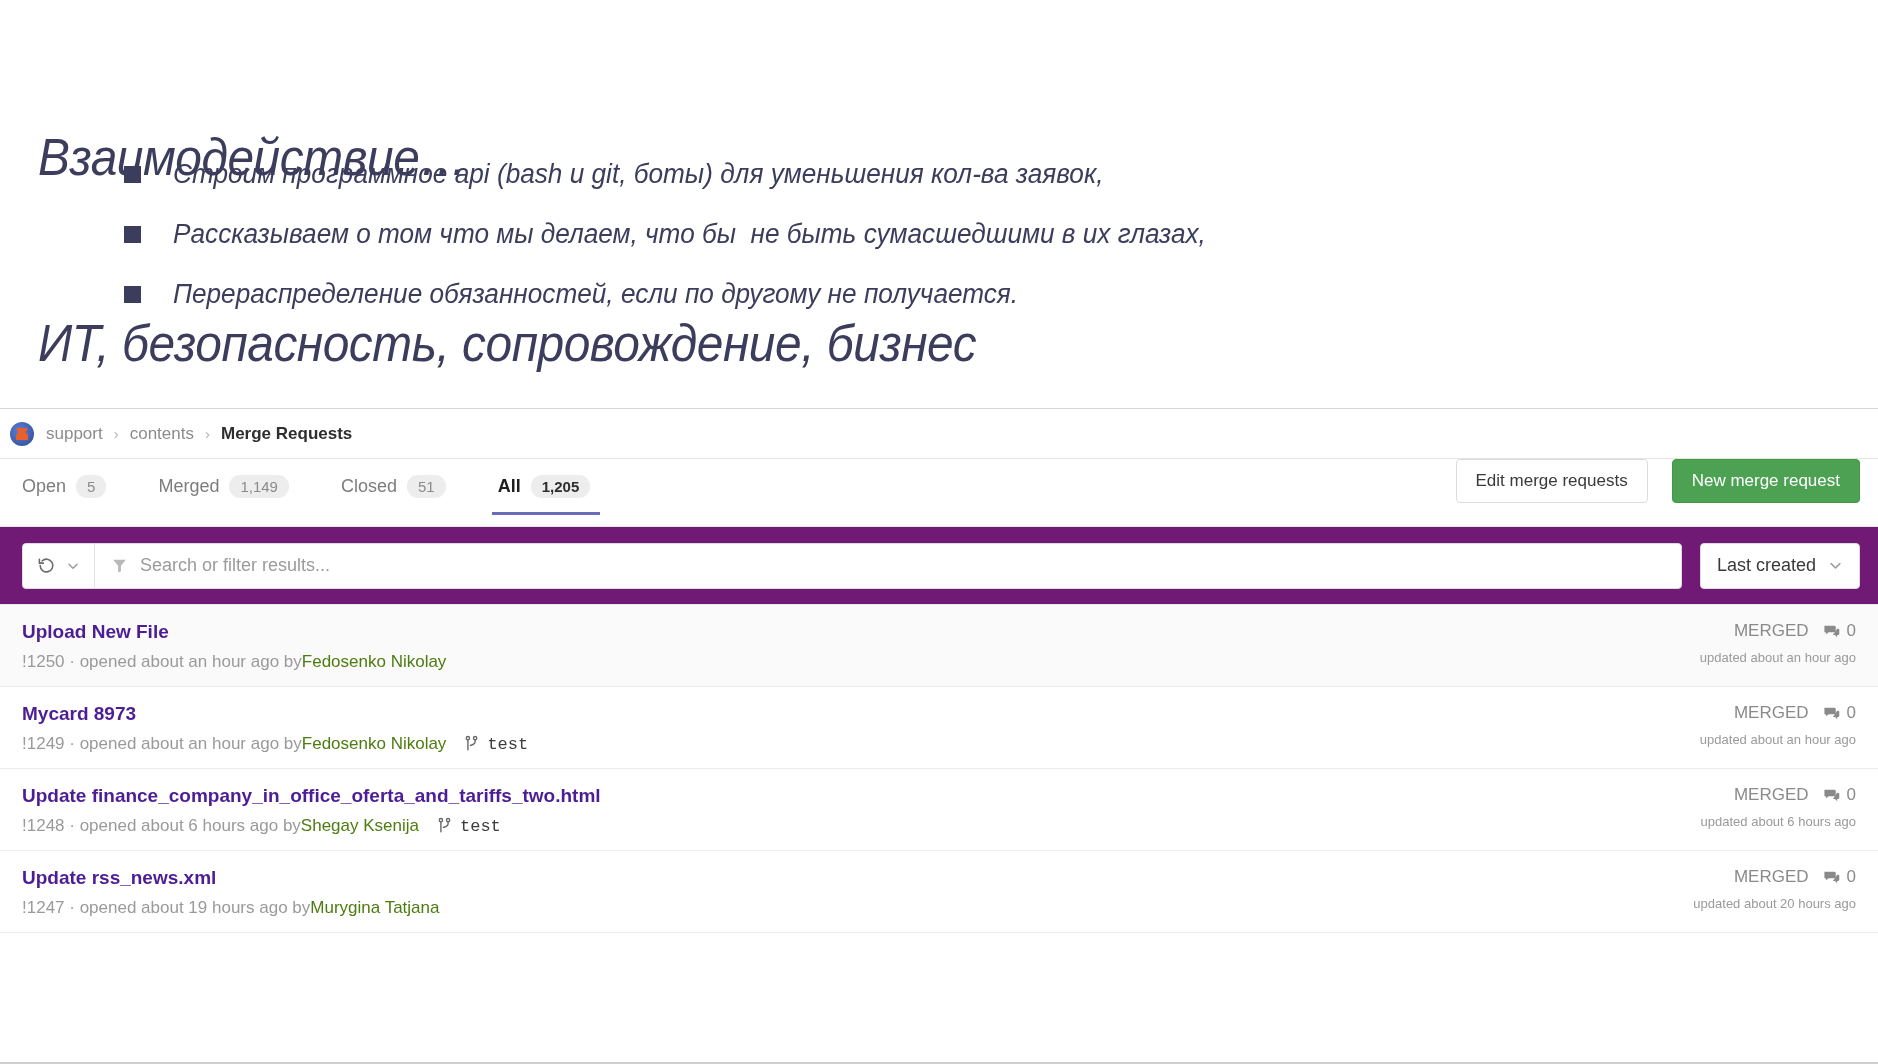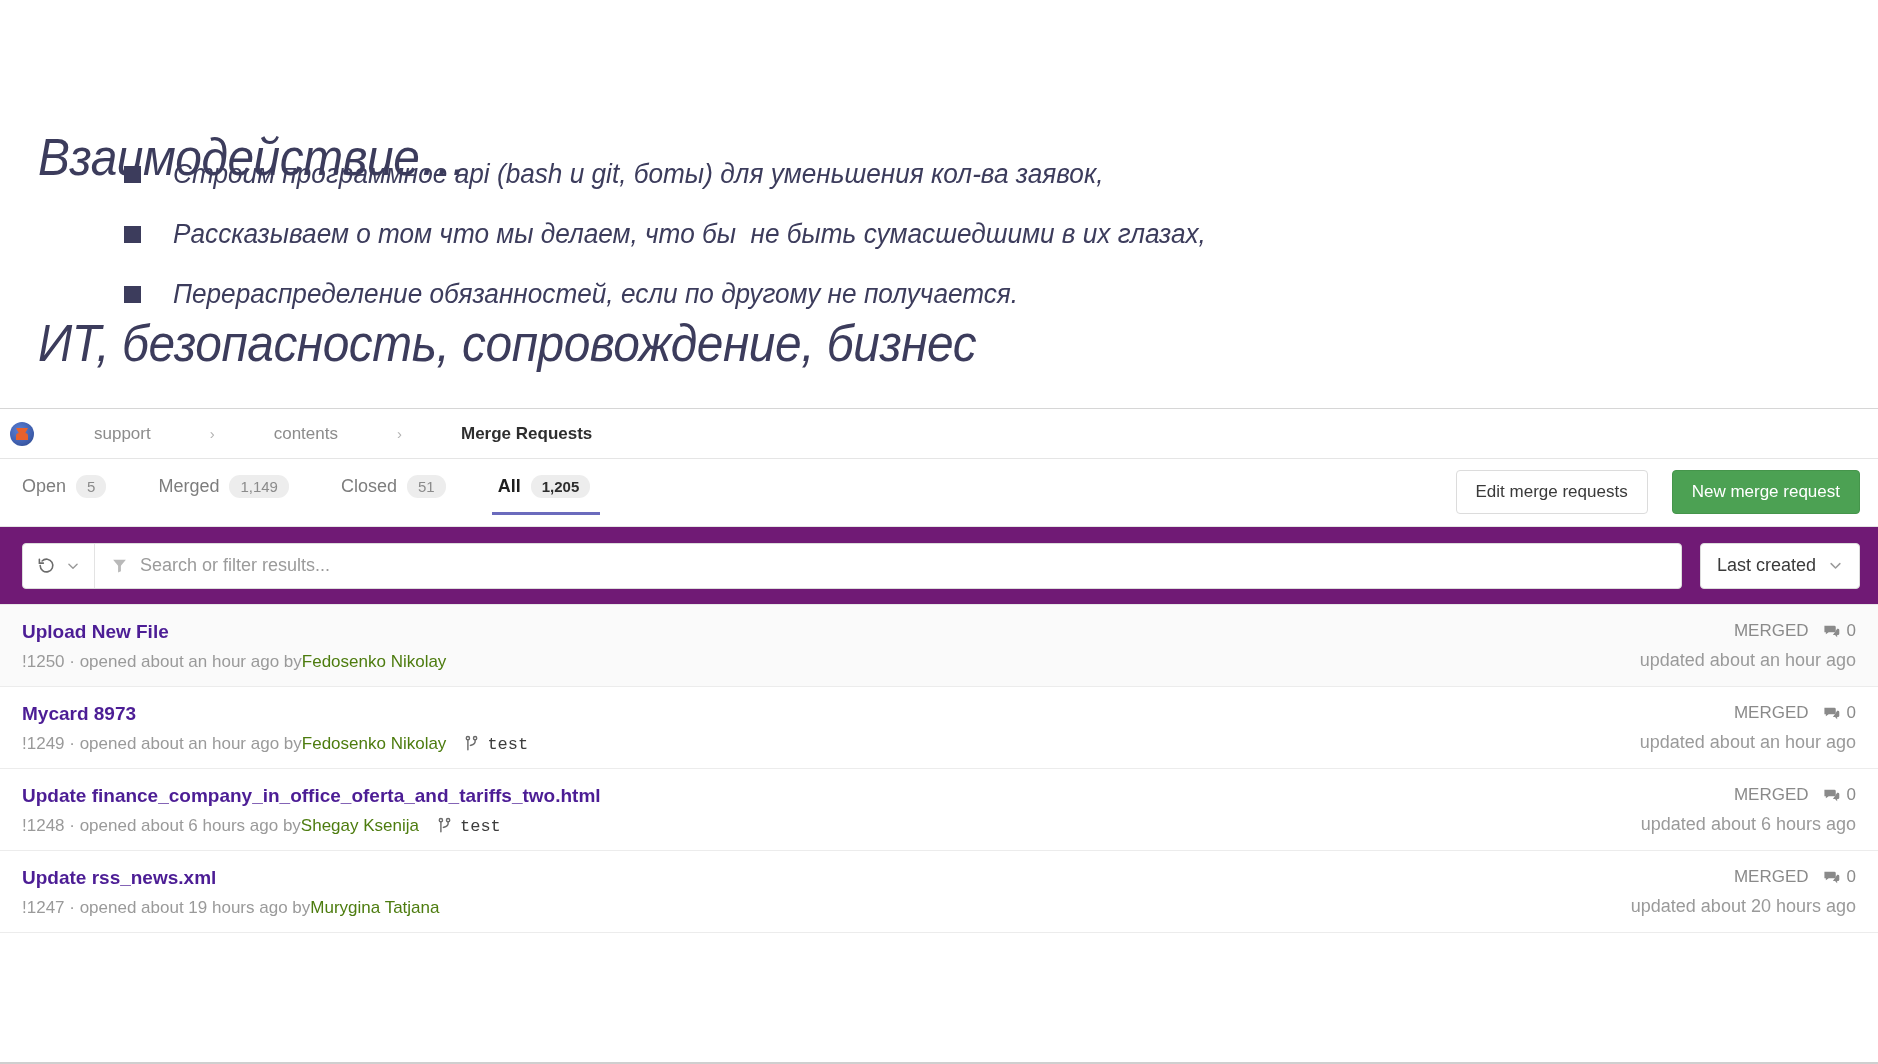--- a/index.html
+++ b/index.html
@@ -73,7 +73,6 @@
     padding-left: 10px;
     border-bottom: 1px solid #e5e5e5;
     font-size: 17px;
-    gap: 48px;
   }
   .avatar {
     width: 24px; height: 24px;

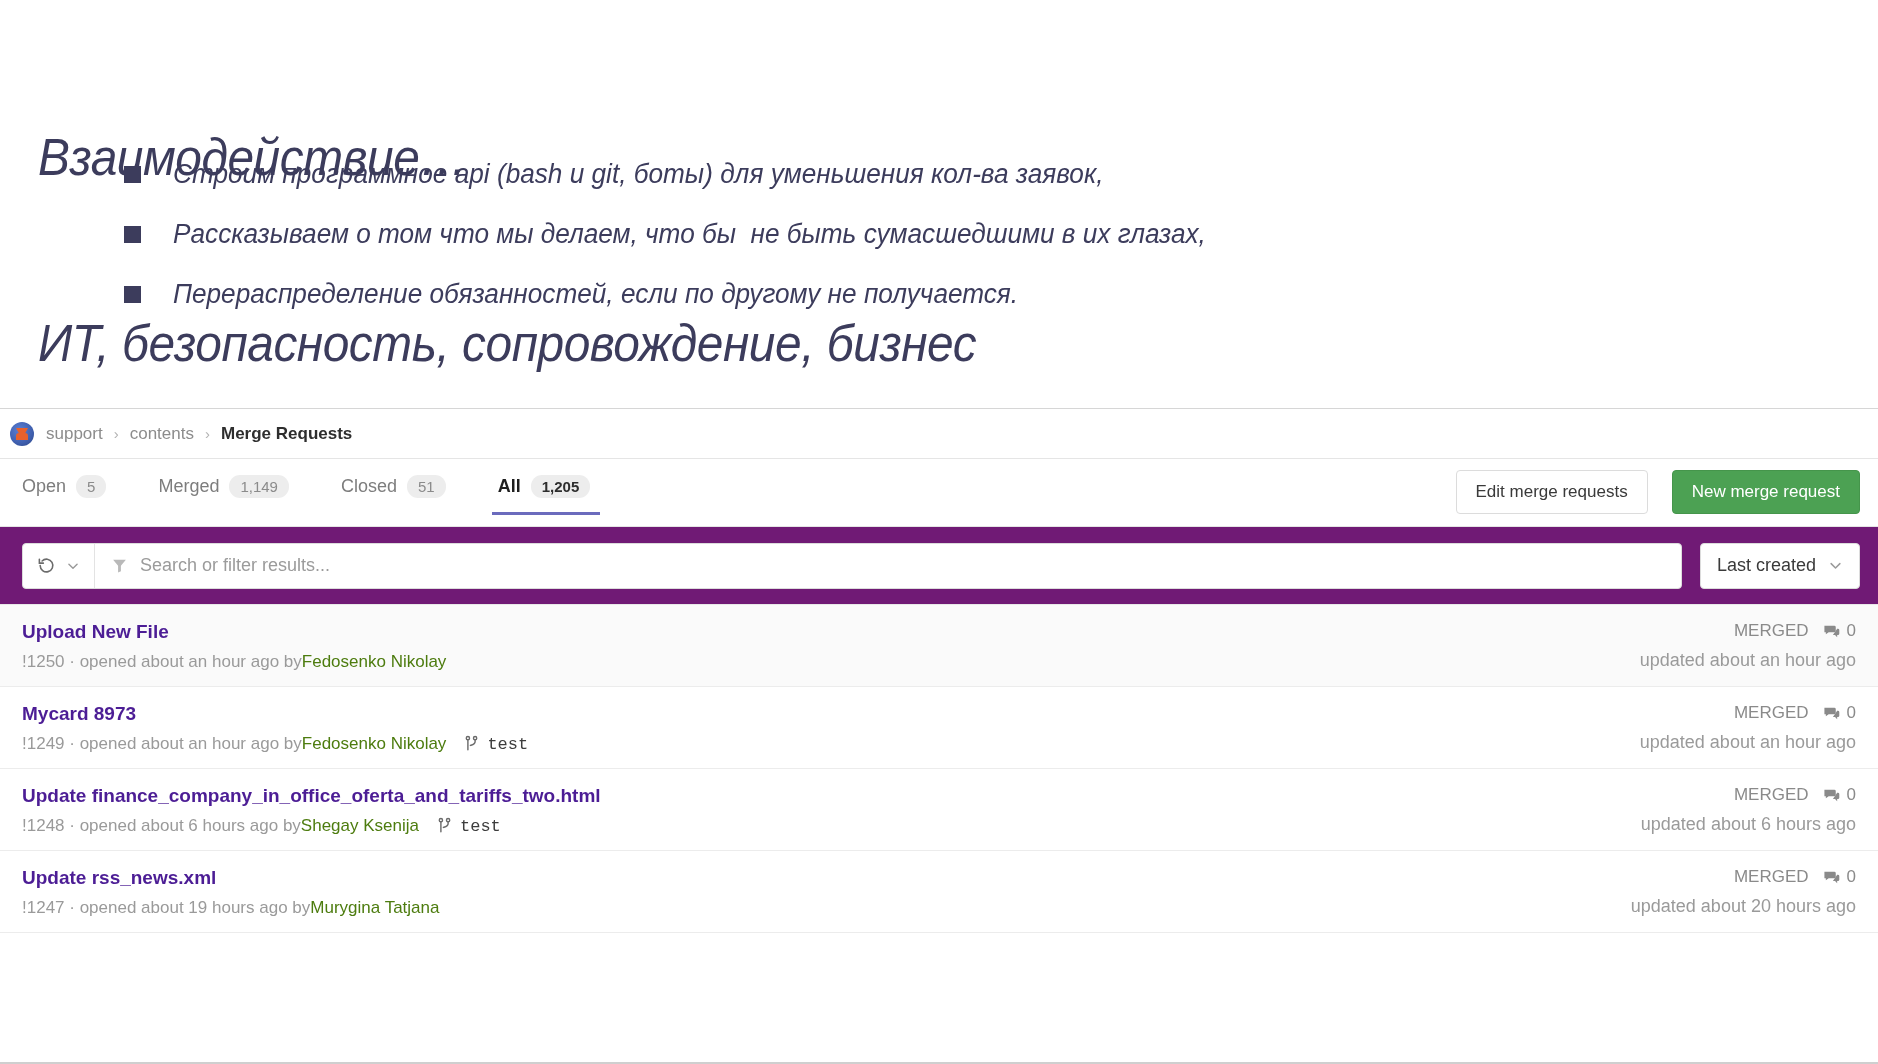--- a/index.html
+++ b/index.html
@@ -106,7 +106,7 @@
   .tabs-row {
     height: 68px;
     display: flex;
-    align-items: flex-end;
+    align-items: flex-start;
     padding: 0 18px 12px 22px;
     border-bottom: 1px solid #e5e5e5;
     position: relative;

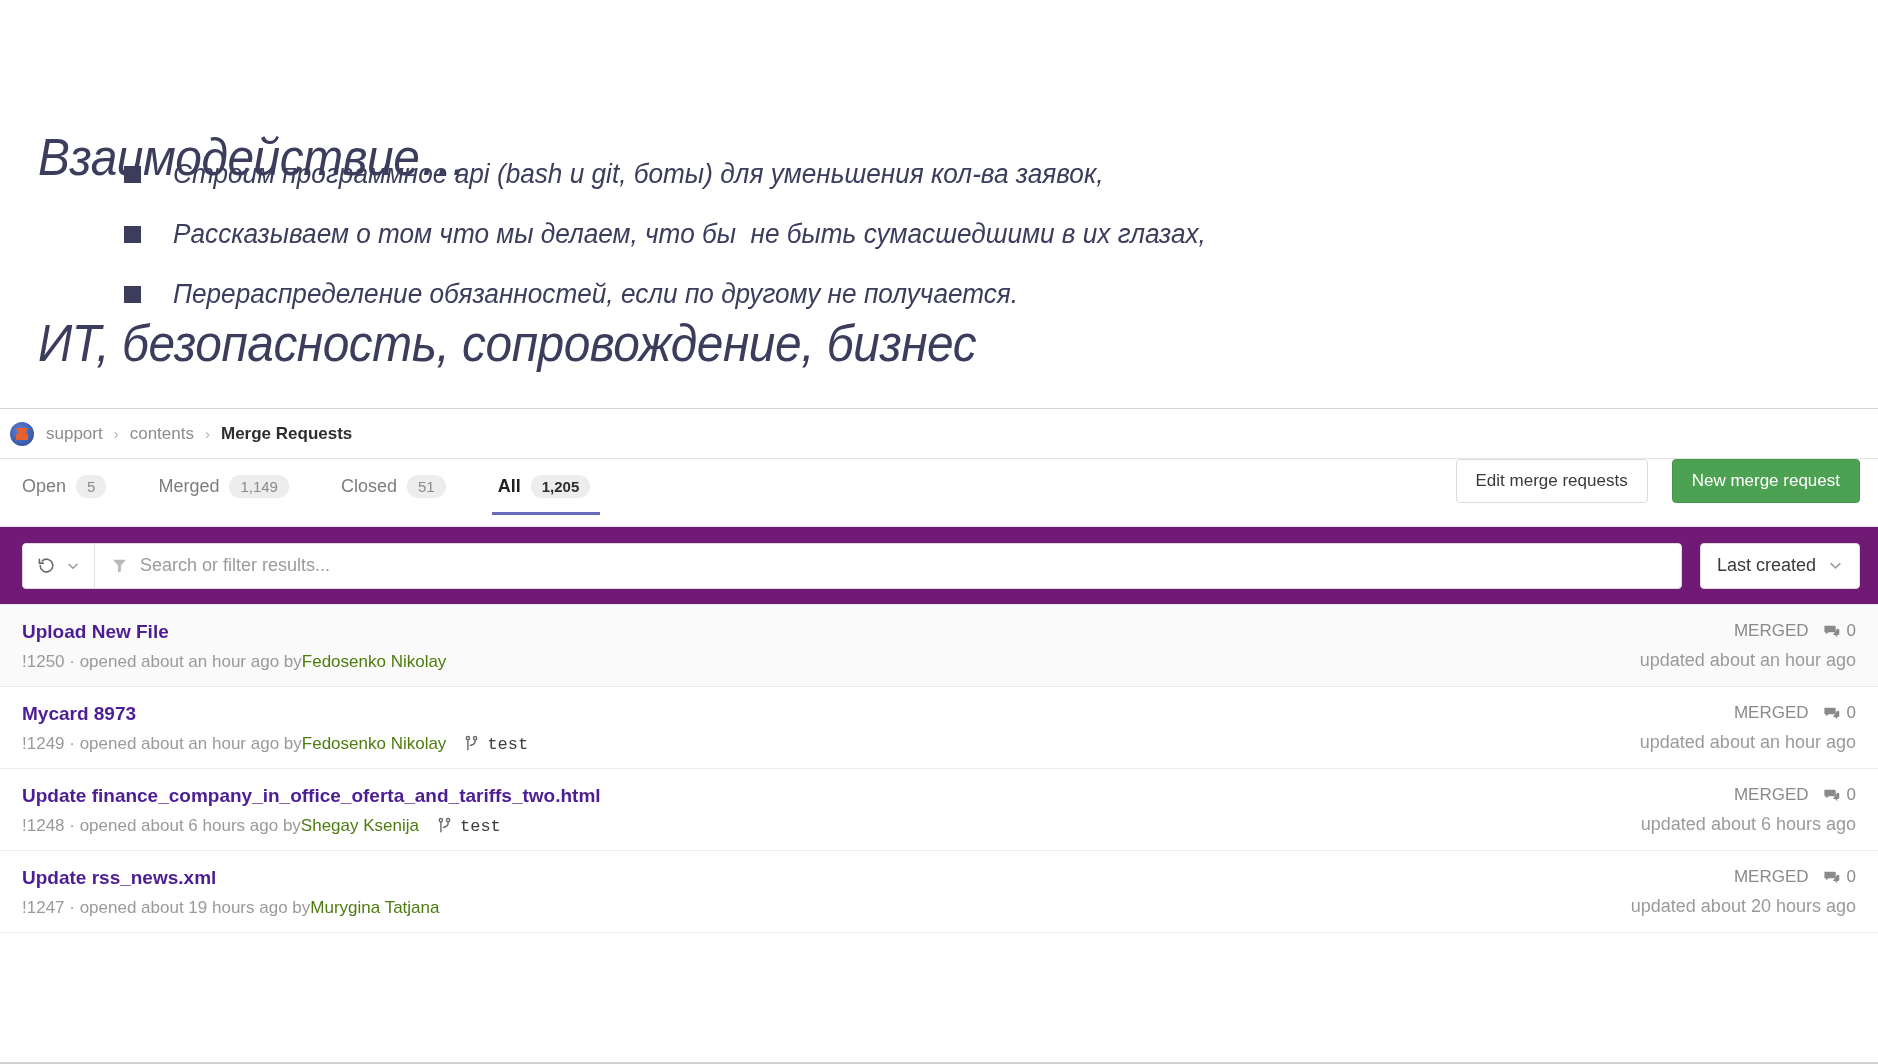--- a/index.html
+++ b/index.html
@@ -264,7 +264,7 @@
   }
   .comment-chunk { display: inline-flex; align-items: center; gap: 7px; color:#8a8a8a; }
   .mr-updated {
-    font-size: 18px;
+    font-size: 13px;
     color: #9a9a9a;
     white-space: nowrap;
   }

